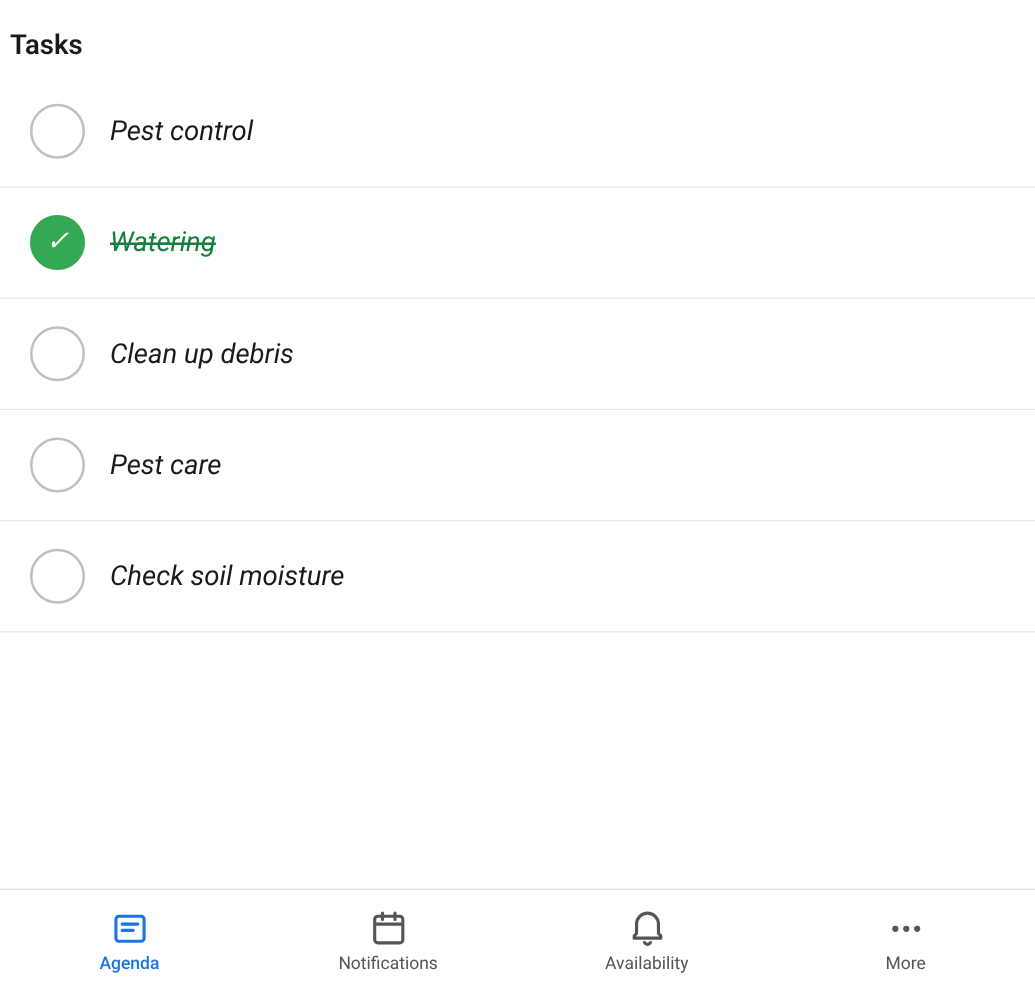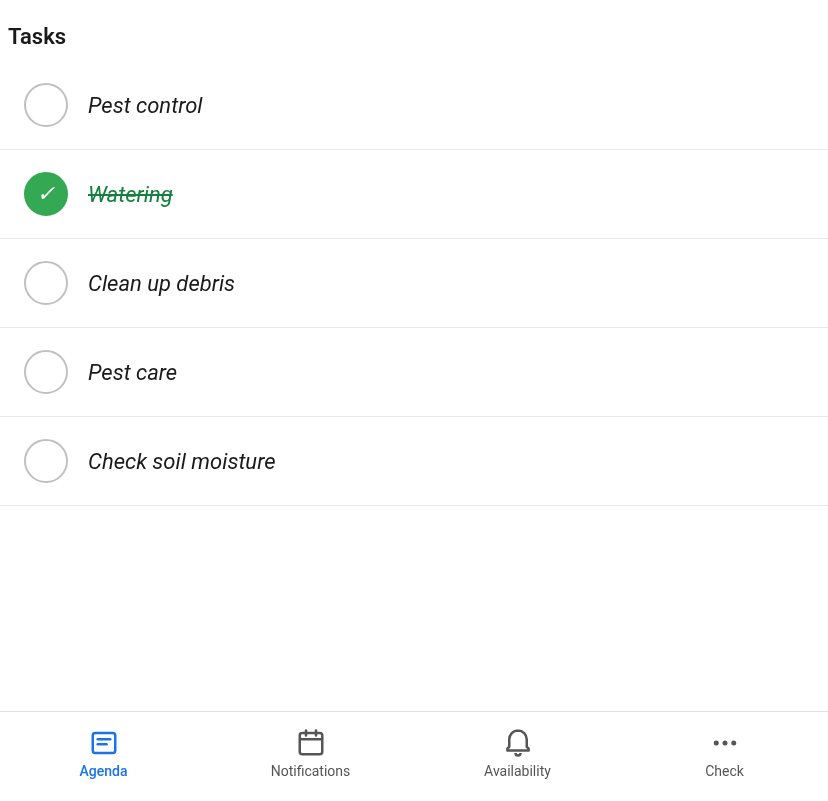--- a/index.html
+++ b/index.html
@@ -193,7 +193,7 @@
       <circle cx="19" cy="12" r="2"></circle>
     </svg>
       </div>
-      <span class="nav-label">Check</span>
+      <span class="nav-label">More</span>
     </div>
   </nav>
 

